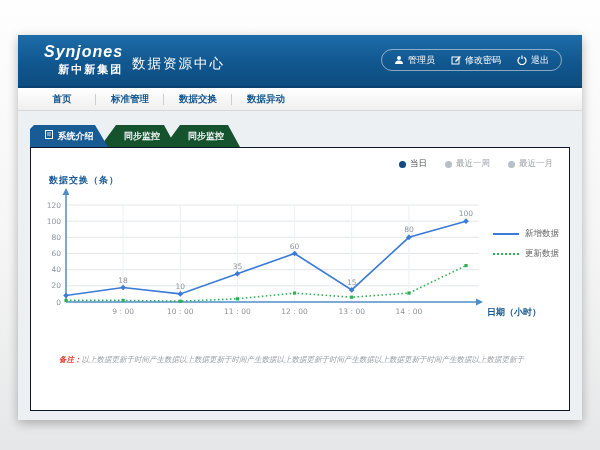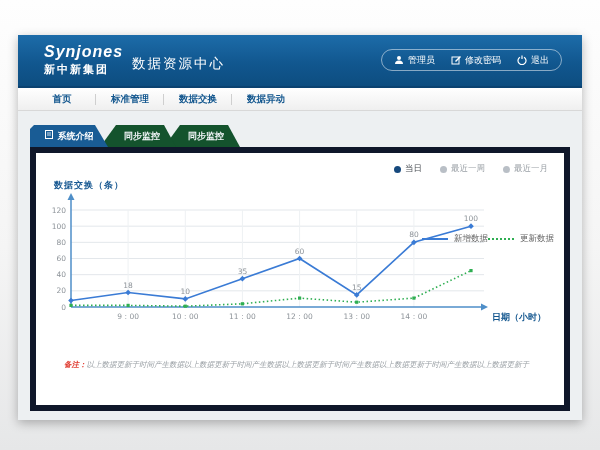--- a/index.html
+++ b/index.html
@@ -16,7 +16,7 @@
     border-bottom:2px solid #0b4271; }
   .logo { position:absolute; left:26px; top:8px; color:#fff; line-height:1.1; }
   .logo-primary { font-size:16px; font-weight:bold; font-style:italic; letter-spacing:1px; }
-  .logo-secondary { font-size:11px; font-weight:bold; letter-spacing:2px; margin-top:2px; }
+  .logo-secondary { font-size:11px; font-weight:bold; letter-spacing:2px; margin-top:2px;text-align:right; }
   .header-title { position:absolute; left:114px; top:20px; color:#fff;
     font-size:13.5px; letter-spacing:2px; }
   .header-actions { position:absolute; right:20px; top:14px; height:22px;

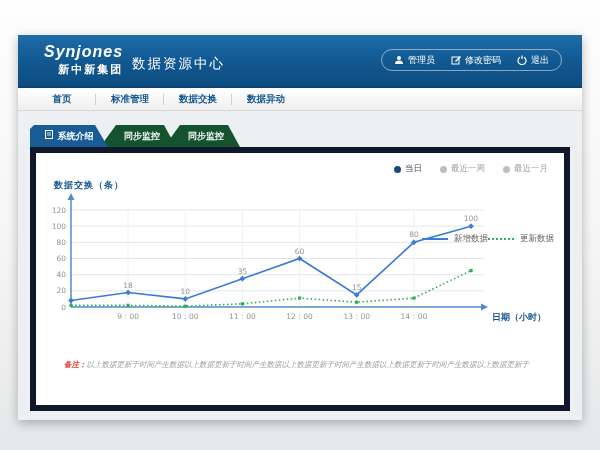--- a/index.html
+++ b/index.html
@@ -47,7 +47,7 @@
     clip-path:polygon(16px 0, calc(100% - 12px) 0, 100% 100%, 0 100%); margin-left:-8px; }
   .tab-inactive + .tab-inactive { z-index:1; margin-left:-12px; }
 
-  .panel { position:relative; height:264px; background:#fff; border:6px solid #0f172a; }
+  .panel { position:relative; height:264px; background:#fff; border:1px solid #0f172a; }
 
   .filters { position:absolute; top:10px; right:16px; display:flex; gap:18px;
     align-items:center; font-size:8.5px; color:#9aa0a6; z-index:4; }

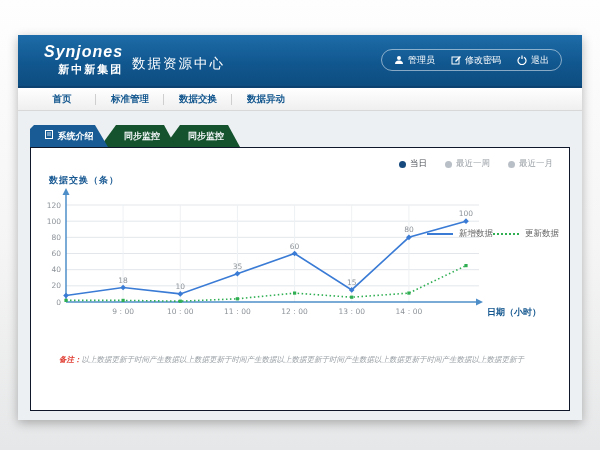--- a/index.html
+++ b/index.html
@@ -64,7 +64,7 @@
   .axlab { font-family:"Liberation Sans",sans-serif; font-size:9px; font-weight:bold; fill:#14578f; }
 
   .chart-legend { position:absolute; right:10px; top:80px; display:flex;
-    flex-direction:row; gap:0; font-size:8.5px; color:#666; z-index:4; }
+    flex-direction:column; gap:8px; font-size:8.5px; color:#666; z-index:4; }
   .legend-item { display:flex; align-items:center; gap:6px; white-space:nowrap; }
   .legend-line { width:26px; height:0; border-top:2px solid #888; }
 

